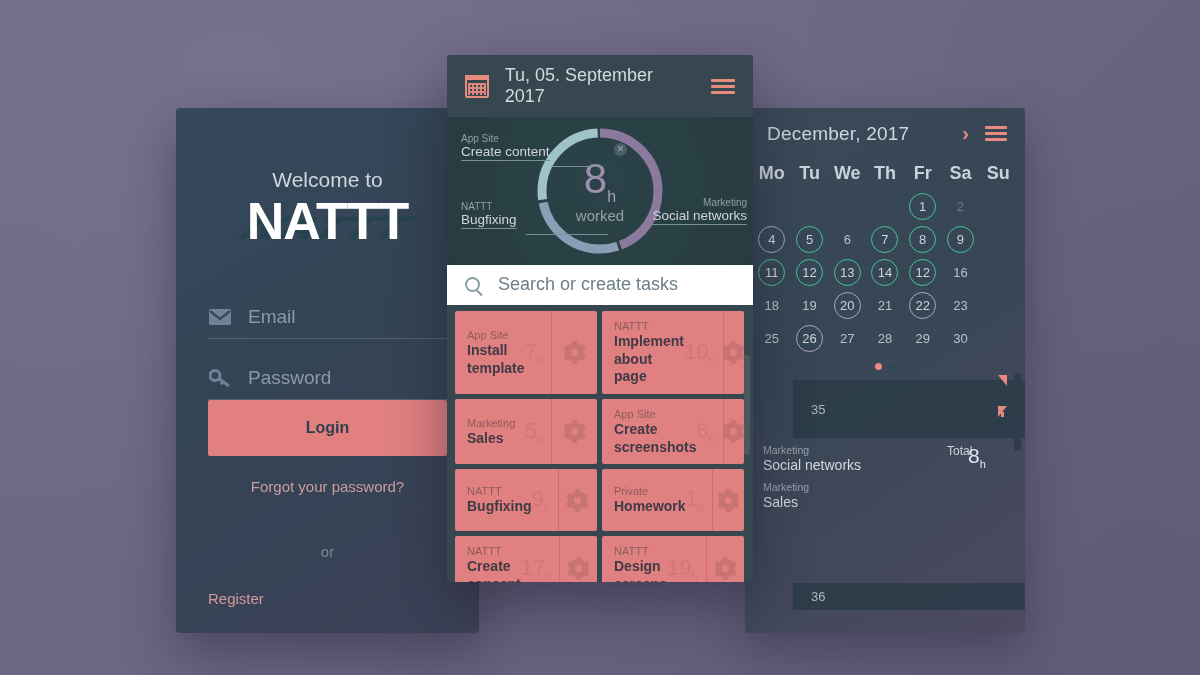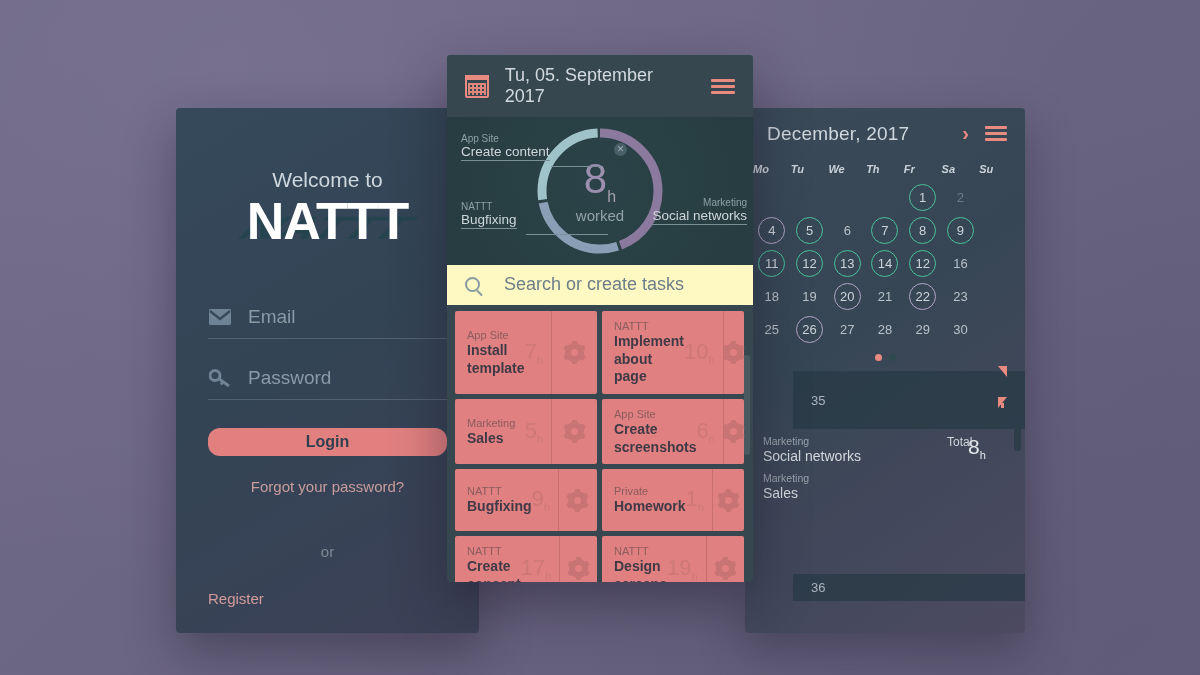--- a/index.html
+++ b/index.html
@@ -35,7 +35,7 @@
   .dow-row, .date-row{
     display:grid; grid-template-columns:repeat(7,1fr); padding:0 8px;
   }
-  .dow{ font-size:11px; color:#cbd2d9; padding:10px 0 6px; font-weight:700;font-style:italic;}
+  .dow{ text-align:center; font-size:18px; color:#cbd2d9; padding:10px 0 6px; font-weight:700;}
   .dcell{ display:flex; align-items:center; justify-content:center; height:33px;}
   .dnum{
     width:27px;height:27px;border-radius:50%;

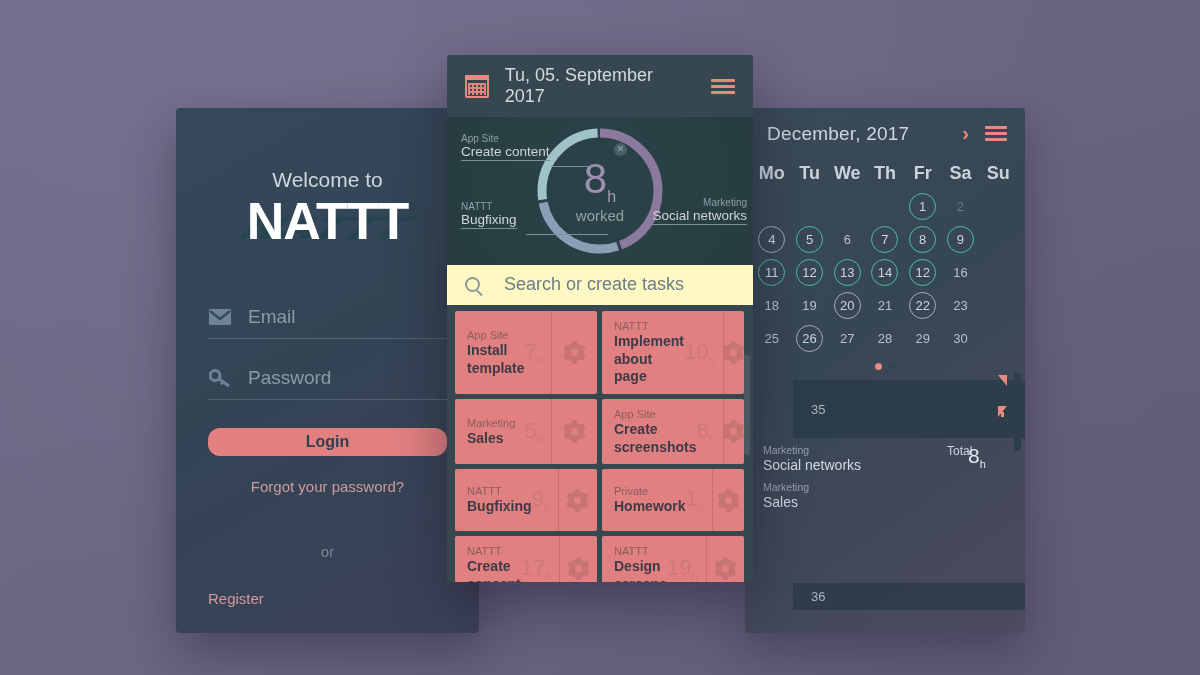--- a/index.html
+++ b/index.html
@@ -172,7 +172,7 @@
   .lbl.l3 .cat{ text-align:right;}
 
   .search-bar{
-    height:40px; background:#fef9c3; display:flex; align-items:center; gap:24px; padding:0 18px;
+    height:40px; background:#ffffff; display:flex; align-items:center; gap:18px; padding:0 18px;
     border-bottom:1px solid rgba(255,255,255,.04);
   }
   .search-ico{ width:15px;height:15px;border:2px solid #8a9aa3;border-radius:50%;position:relative;}

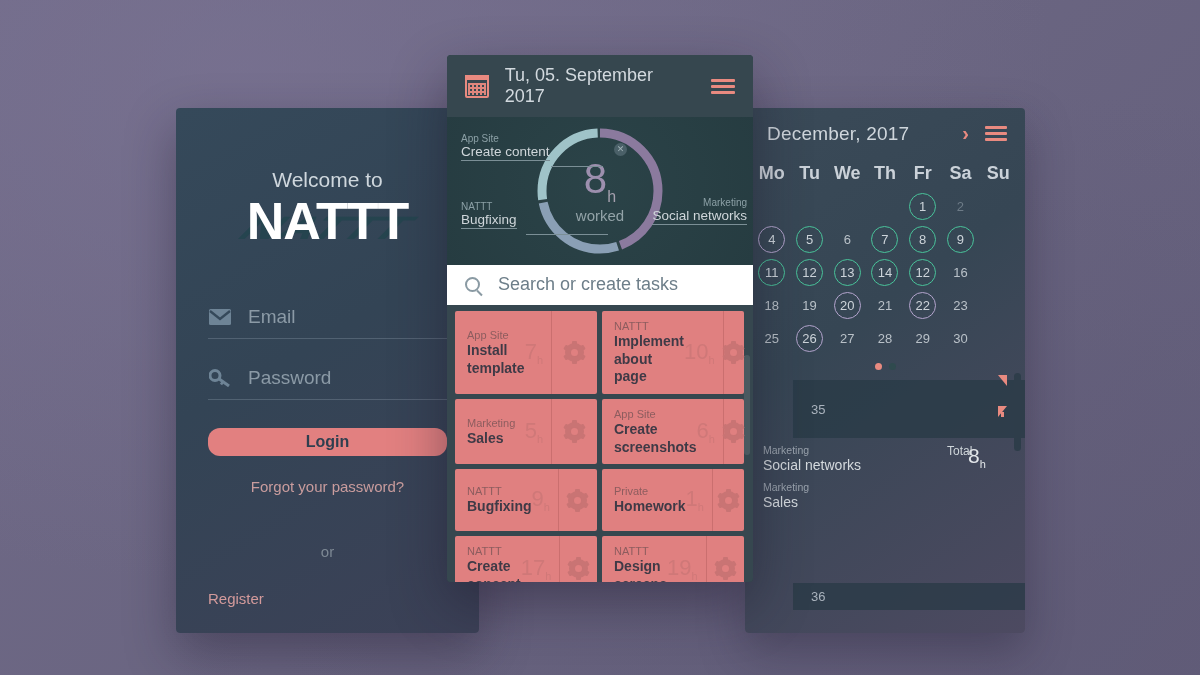--- a/index.html
+++ b/index.html
@@ -105,7 +105,7 @@
   .field .ico{ width:24px; display:flex; justify-content:center; color:#6e8496;}
   .field .inp{ font-size:19px; color:#8b9aa6; flex:1;}
   .btn-login{
-    margin-top:28px; width:100%; height:28px; border:none; border-radius:12px;
+    width:100%; height:56px; border:none; border-radius:2px;
     background:#e28080; color:#2e3f4f; font-size:16px; font-weight:700;
     font-family:"Liberation Sans",sans-serif; cursor:pointer;
   }

